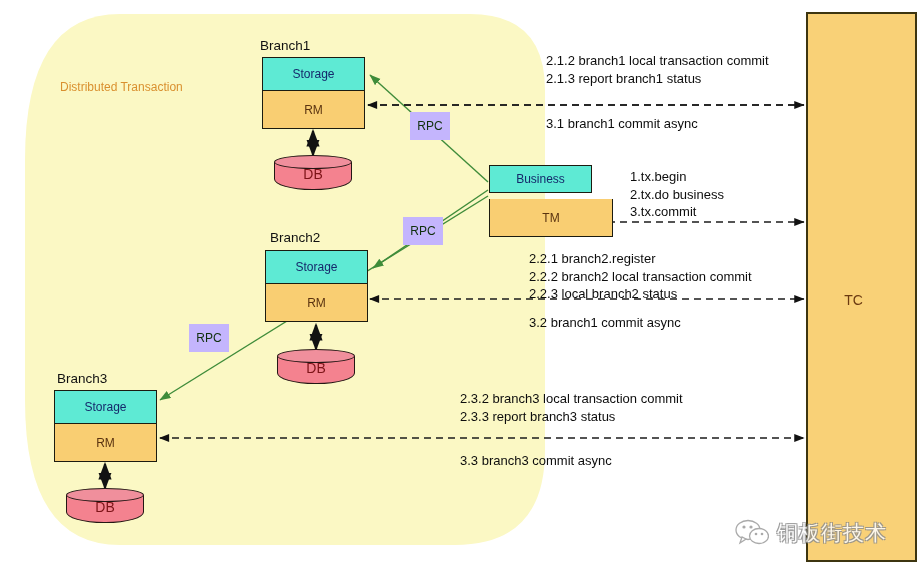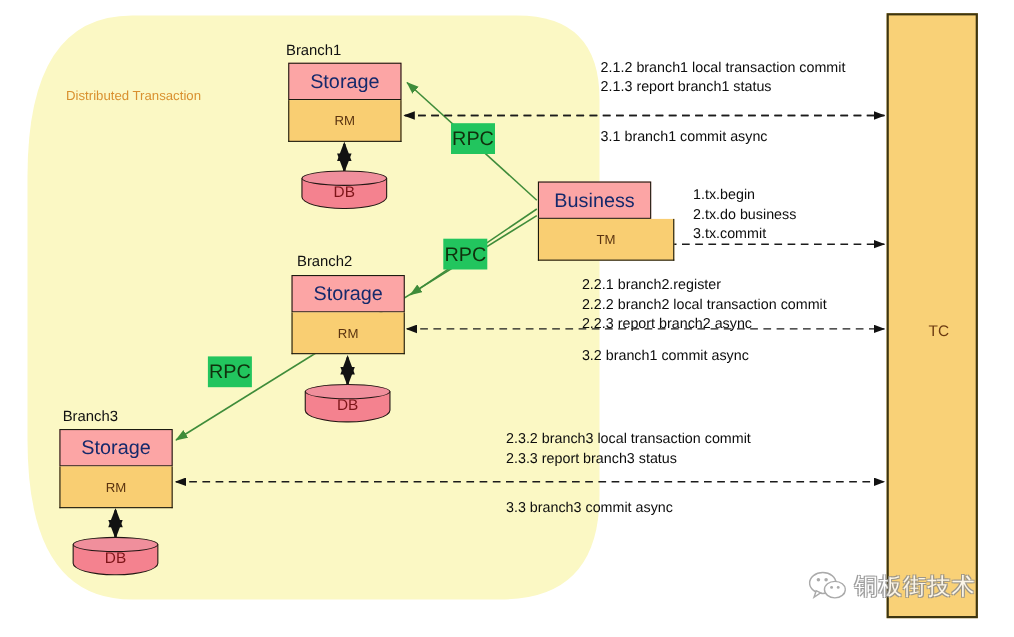--- a/index.html
+++ b/index.html
@@ -24,10 +24,10 @@
   .storage-cell {
     position: absolute;
     box-sizing: border-box;
-    background: #fca5a5;
+    background: #5eead4;
     border: 1px solid #1b1b10;
     color: #15296b;
-    font-size: 18px;
+    font-size: 12px;
     display: flex;
     align-items: center;
     justify-content: center;

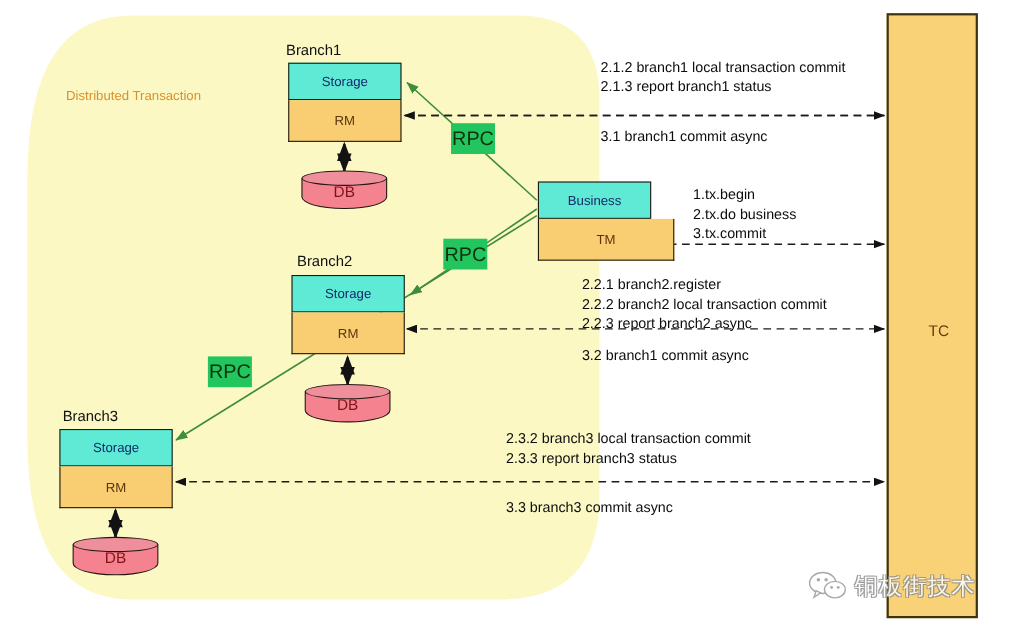--- a/index.html
+++ b/index.html
@@ -92,9 +92,9 @@
     width: 40px;
     height: 28px;
     box-sizing: border-box;
-    background: #22c55e;
+    background: #c4b5fd;
     color: #10300c;
-    font-size: 18px;
+    font-size: 12px;
     display: flex;
     align-items: center;
     justify-content: center;

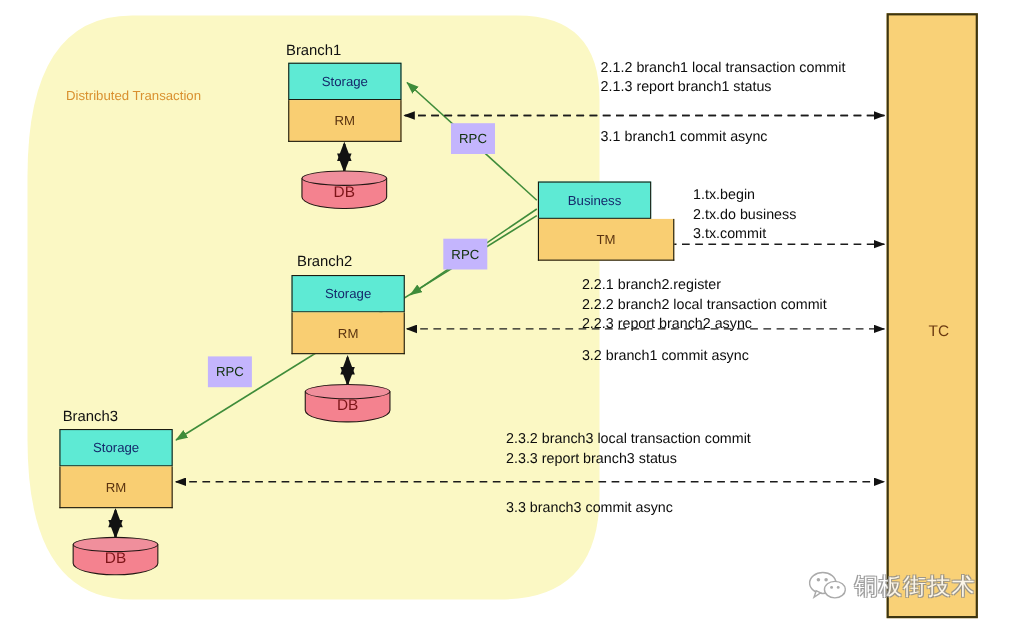--- a/index.html
+++ b/index.html
@@ -239,7 +239,7 @@
     <div class="lbl">DB</div>
   </div>
 
-  <div class="storage-cell" style="left:489px; top:165px; width:103px; height:34px;">Business</div>
+  <div class="storage-cell" style="left:489px; top:165px; width:103px; height:28px;">Business</div>
   <div class="rm-cell" style="left:489px; top:199px; width:124px; height:38px;">TM</div>
 
   <div class="rpc" style="left:410px; top:112px;">RPC</div>

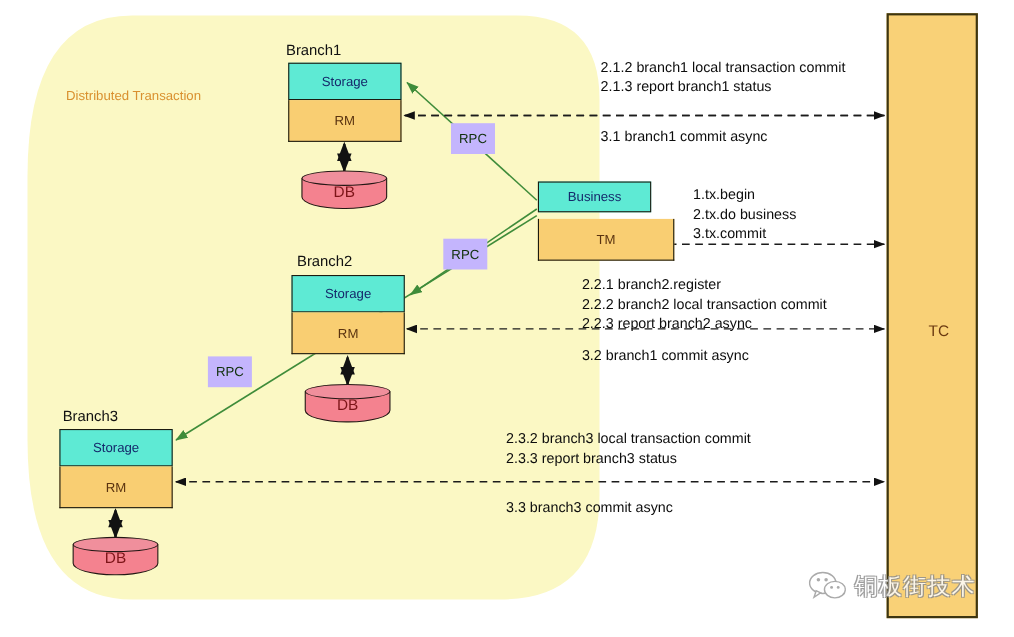--- a/index.html
+++ b/index.html
@@ -265,7 +265,7 @@
   <div class="ann" style="left:529px; top:250px;">
     <div>2.2.1 branch2.register</div>
     <div>2.2.2 branch2 local transaction commit</div>
-    <div>2.2.3 report branch2 async</div>
+    <div>2.2.3 local branch2 status</div>
   </div>
   <div class="ann" style="left:529px; top:314px;">3.2 branch1 commit async</div>
 

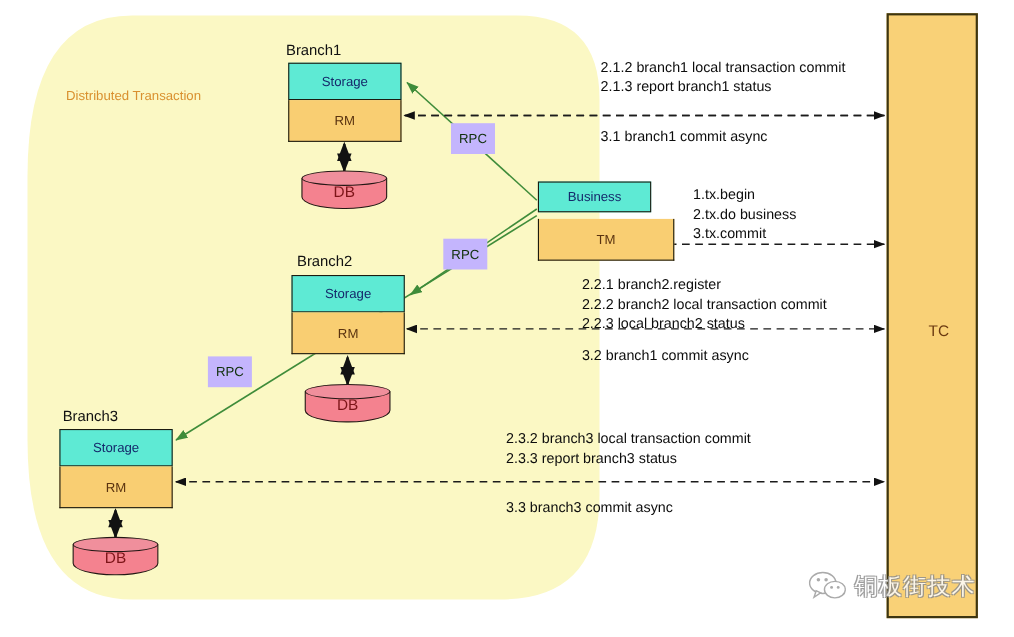--- a/index.html
+++ b/index.html
@@ -105,7 +105,7 @@
     position: absolute;
     left: 806px;
     top: 12px;
-    width: 83px;
+    width: 111px;
     height: 550px;
     box-sizing: border-box;
     background: #f9d177;

